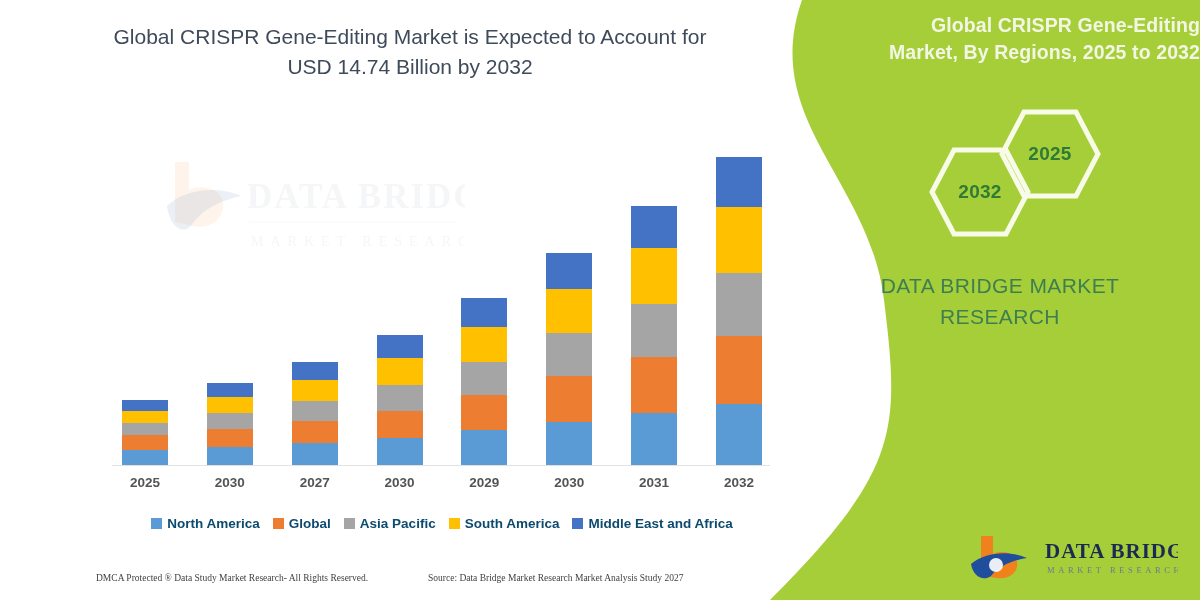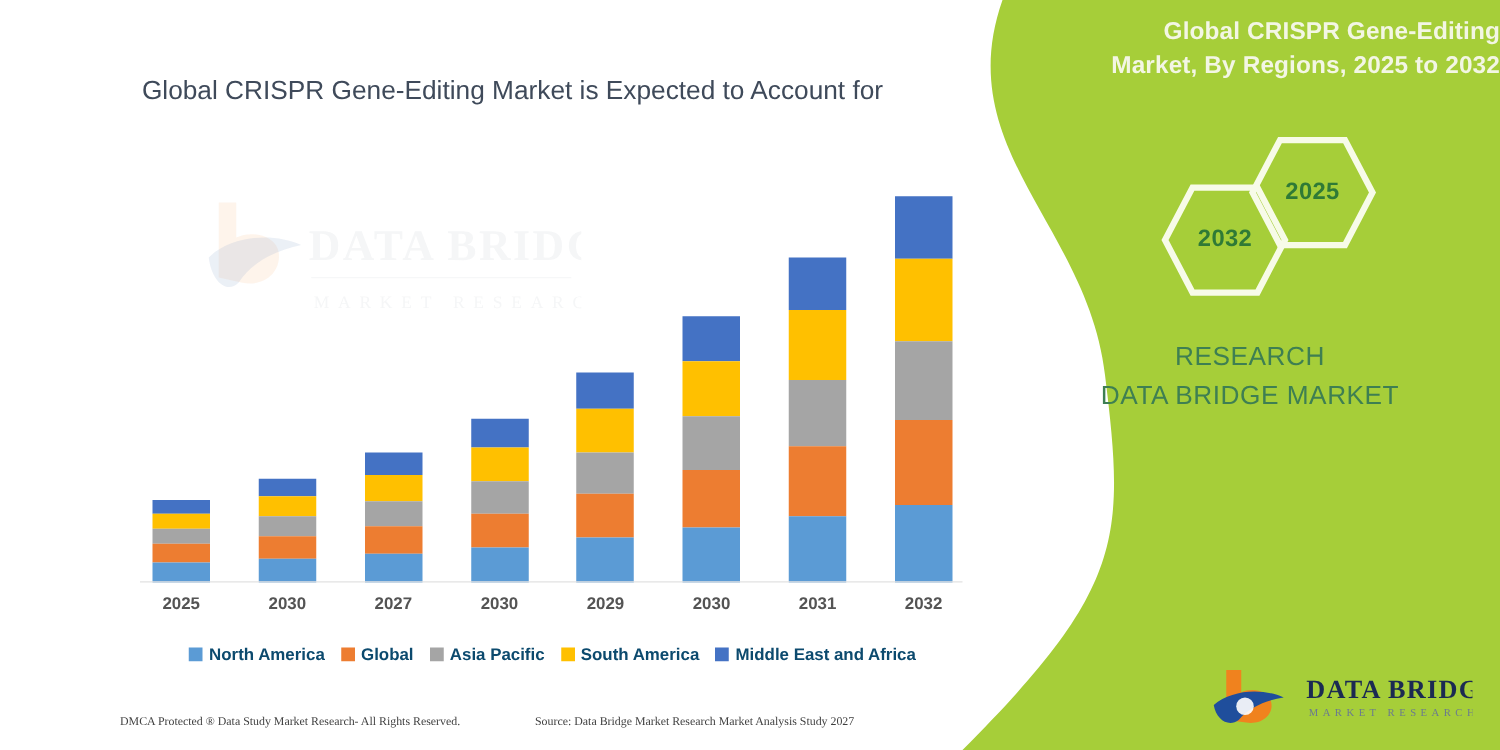--- a/index.html
+++ b/index.html
@@ -48,7 +48,7 @@
     position:absolute;top:22px;left:60px;width:700px;text-align:center;
     color:#3f4a5a;font-size:21px;line-height:30px;font-weight:500;
   }
-  .chart-title span{display:block;margin-top:36px;}
+  .chart-title span{display:block;}
 
   .watermark{
     position:absolute;left:165px;top:160px;width:300px;height:130px;opacity:.55;

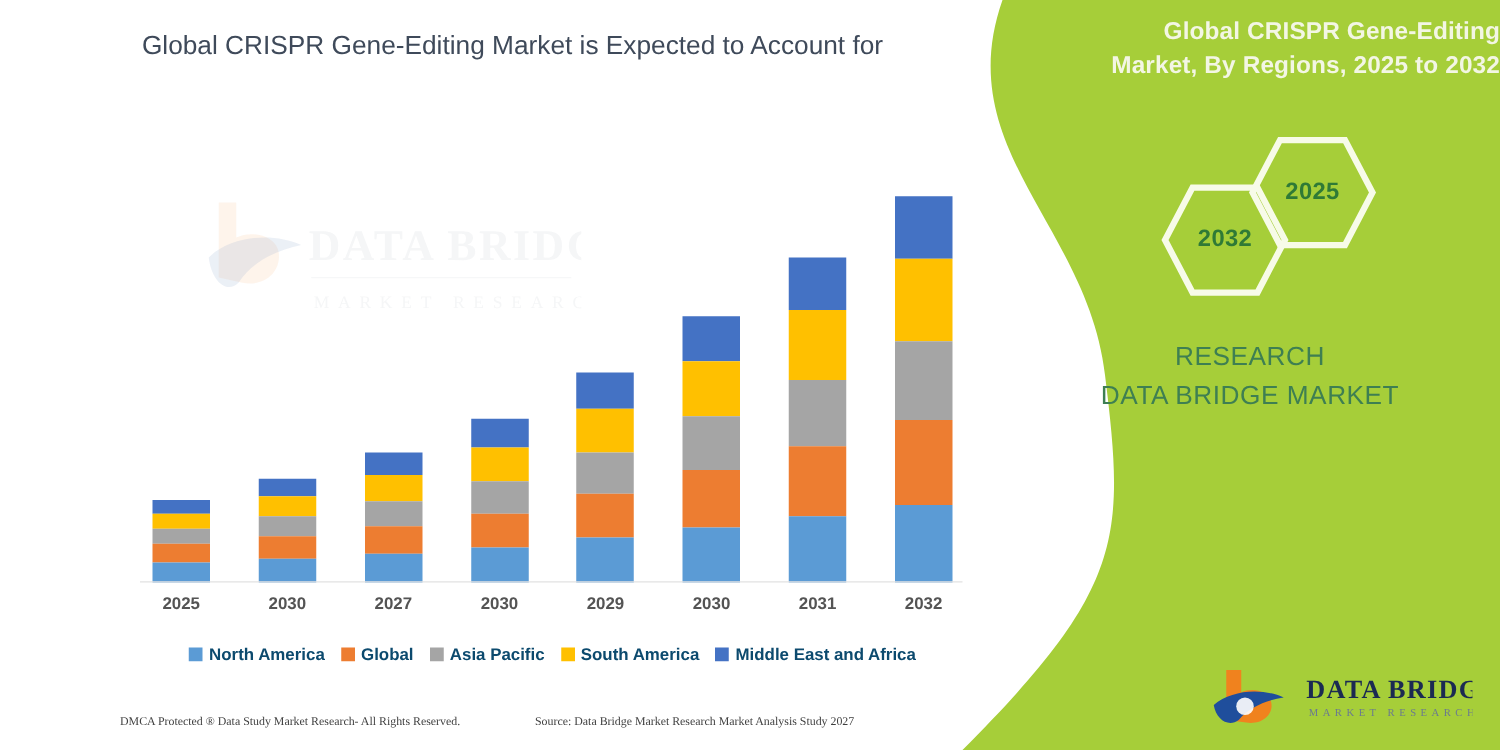--- a/index.html
+++ b/index.html
@@ -144,6 +144,7 @@
 
   <div class="chart-title">
     <span>Global CRISPR Gene-Editing Market is Expected to Account for</span>
+    <span>USD 14.74 Billion by 2032</span>
   </div>
 
   <div class="watermark">

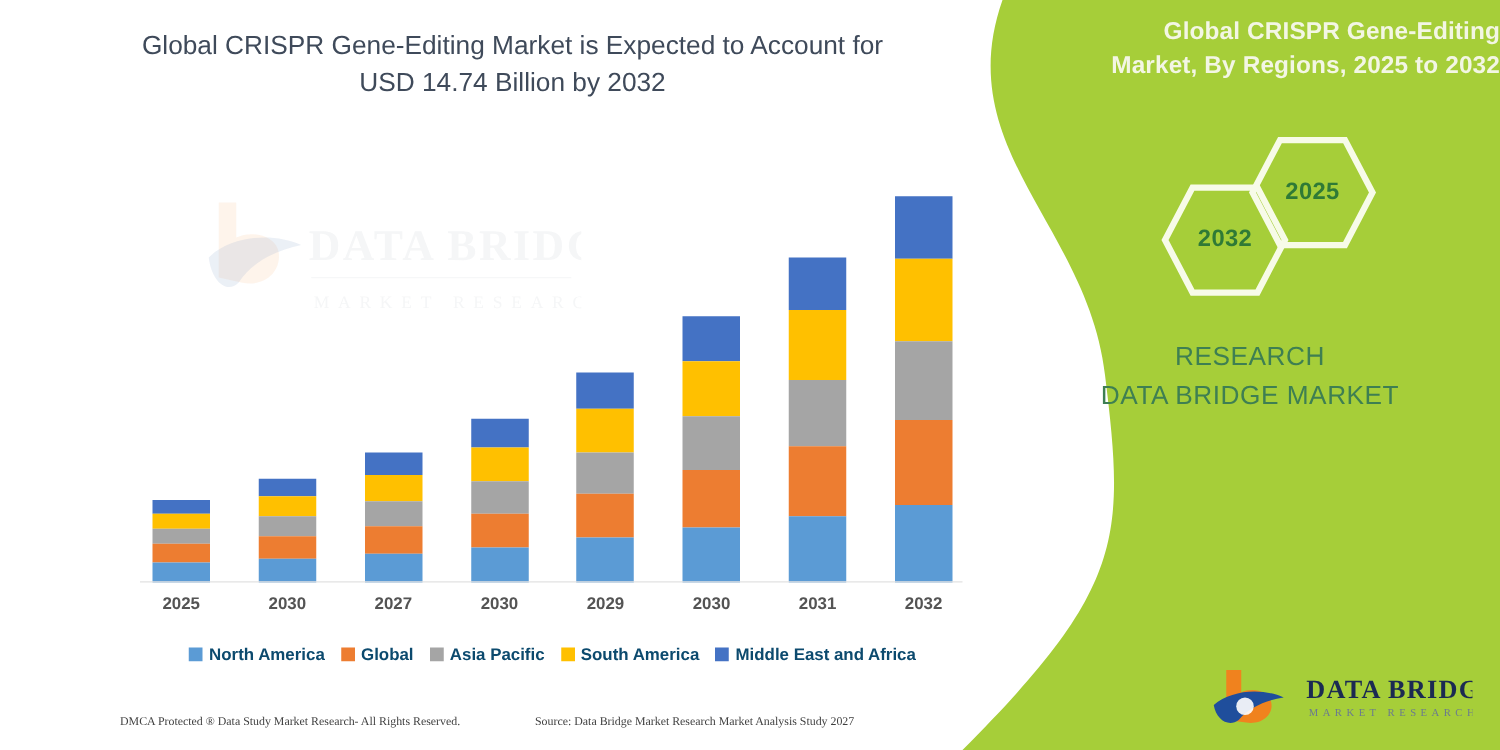--- a/index.html
+++ b/index.html
@@ -127,8 +127,8 @@
     </div>
 
     <div class="panel-brand">
+      <span>DATA BRIDGE MARKET</span>
       <span>RESEARCH</span>
-      <span>DATA BRIDGE MARKET</span>
     </div>
   </div>
 

